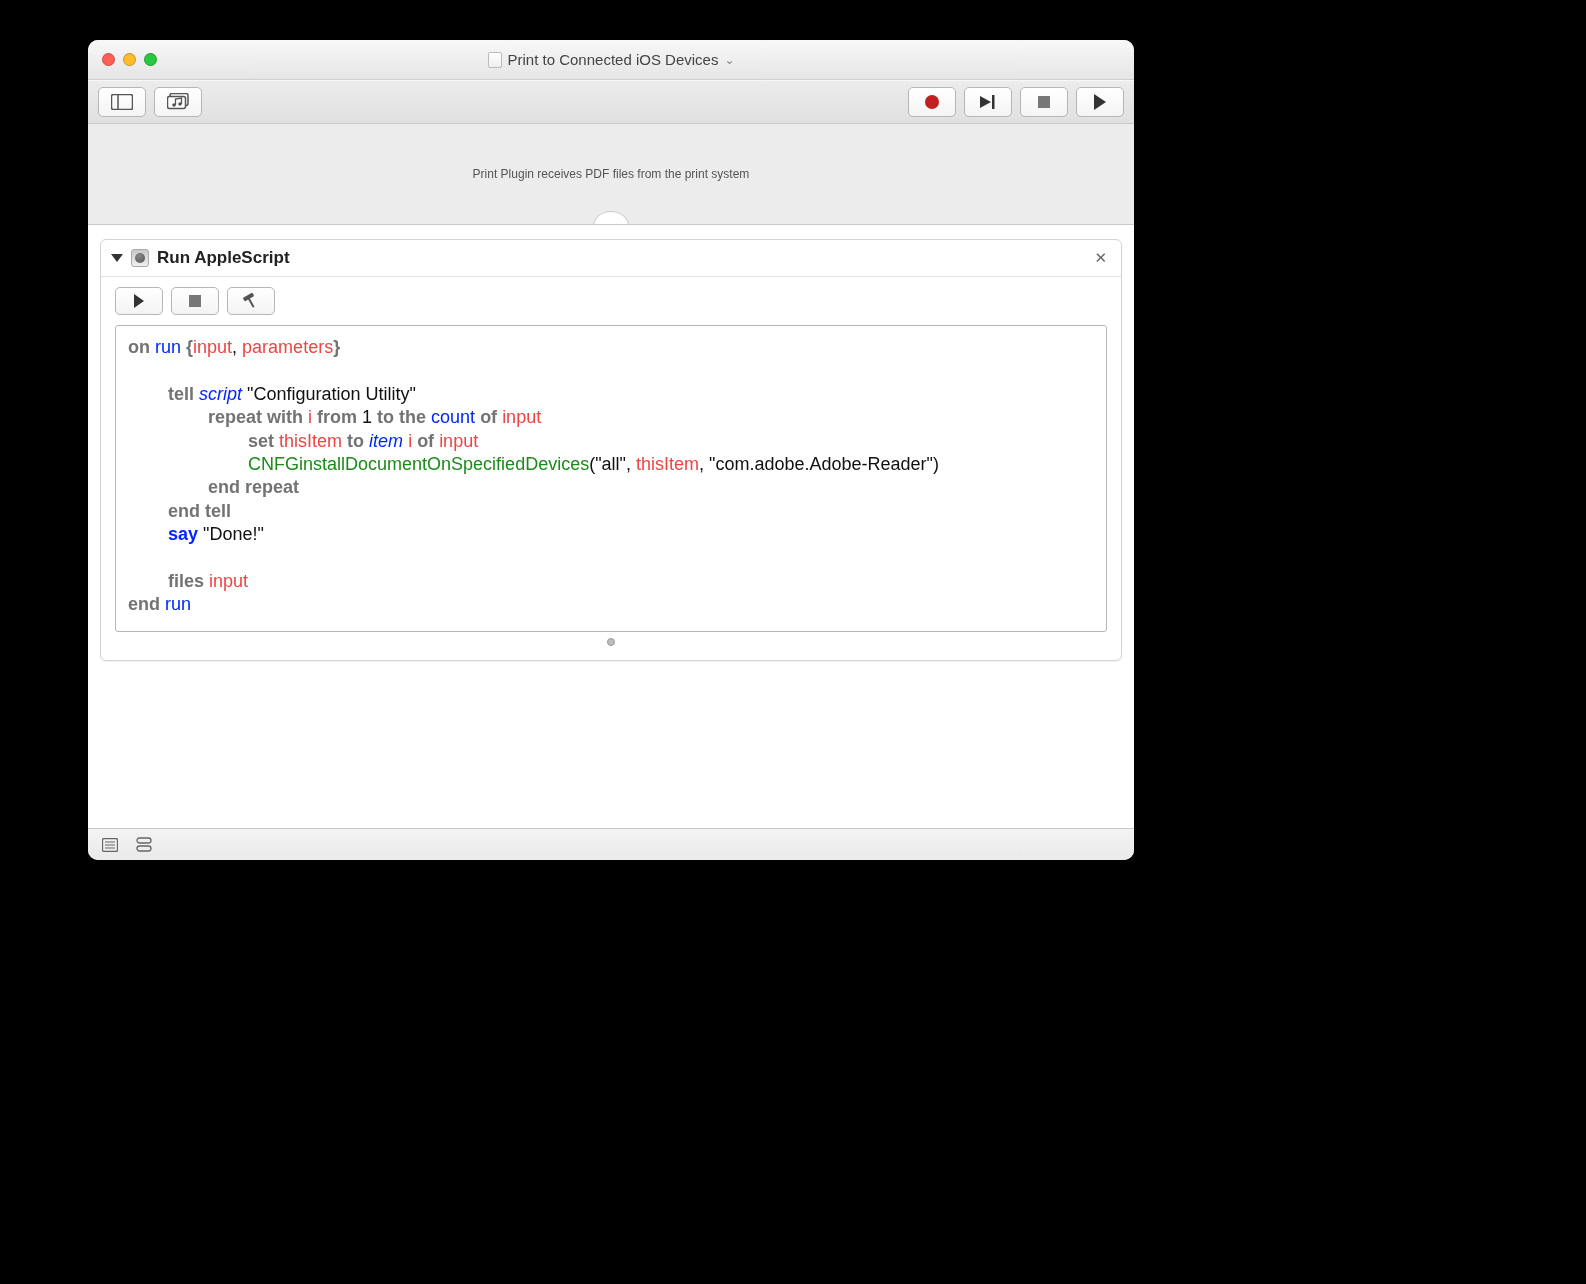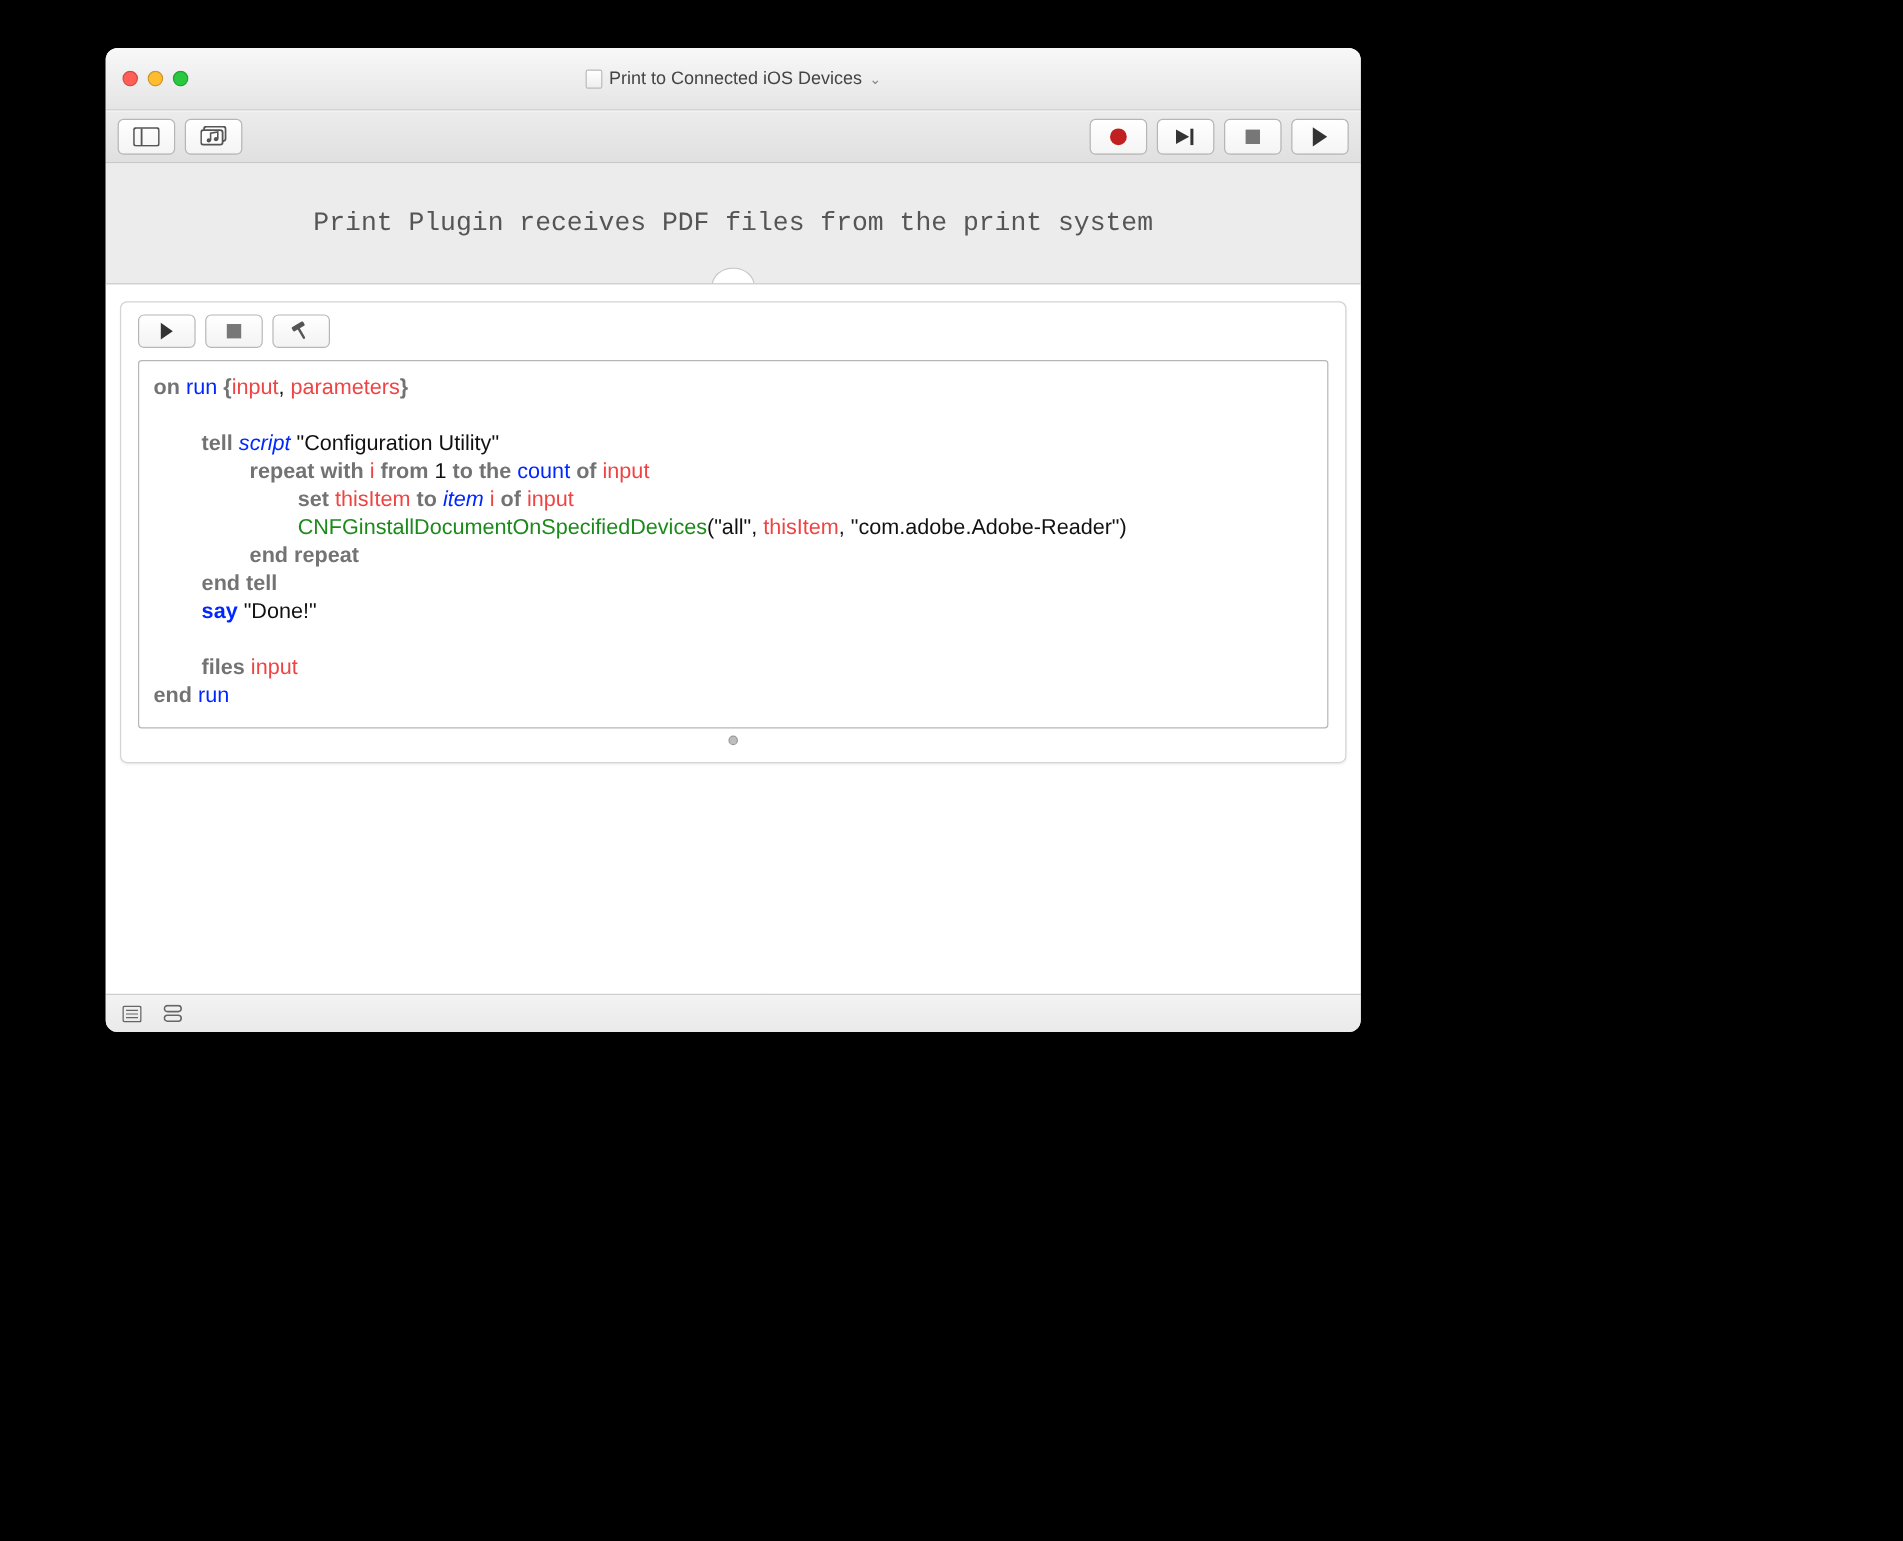--- a/index.html
+++ b/index.html
@@ -23,7 +23,7 @@
   }
   
   .titlebar {
-    height: 52px;
+    height: 40px;
     background: linear-gradient(#f8f8f8,#e5e5e5);
     border-bottom: 1px solid #cfcfcf;
     display: flex;

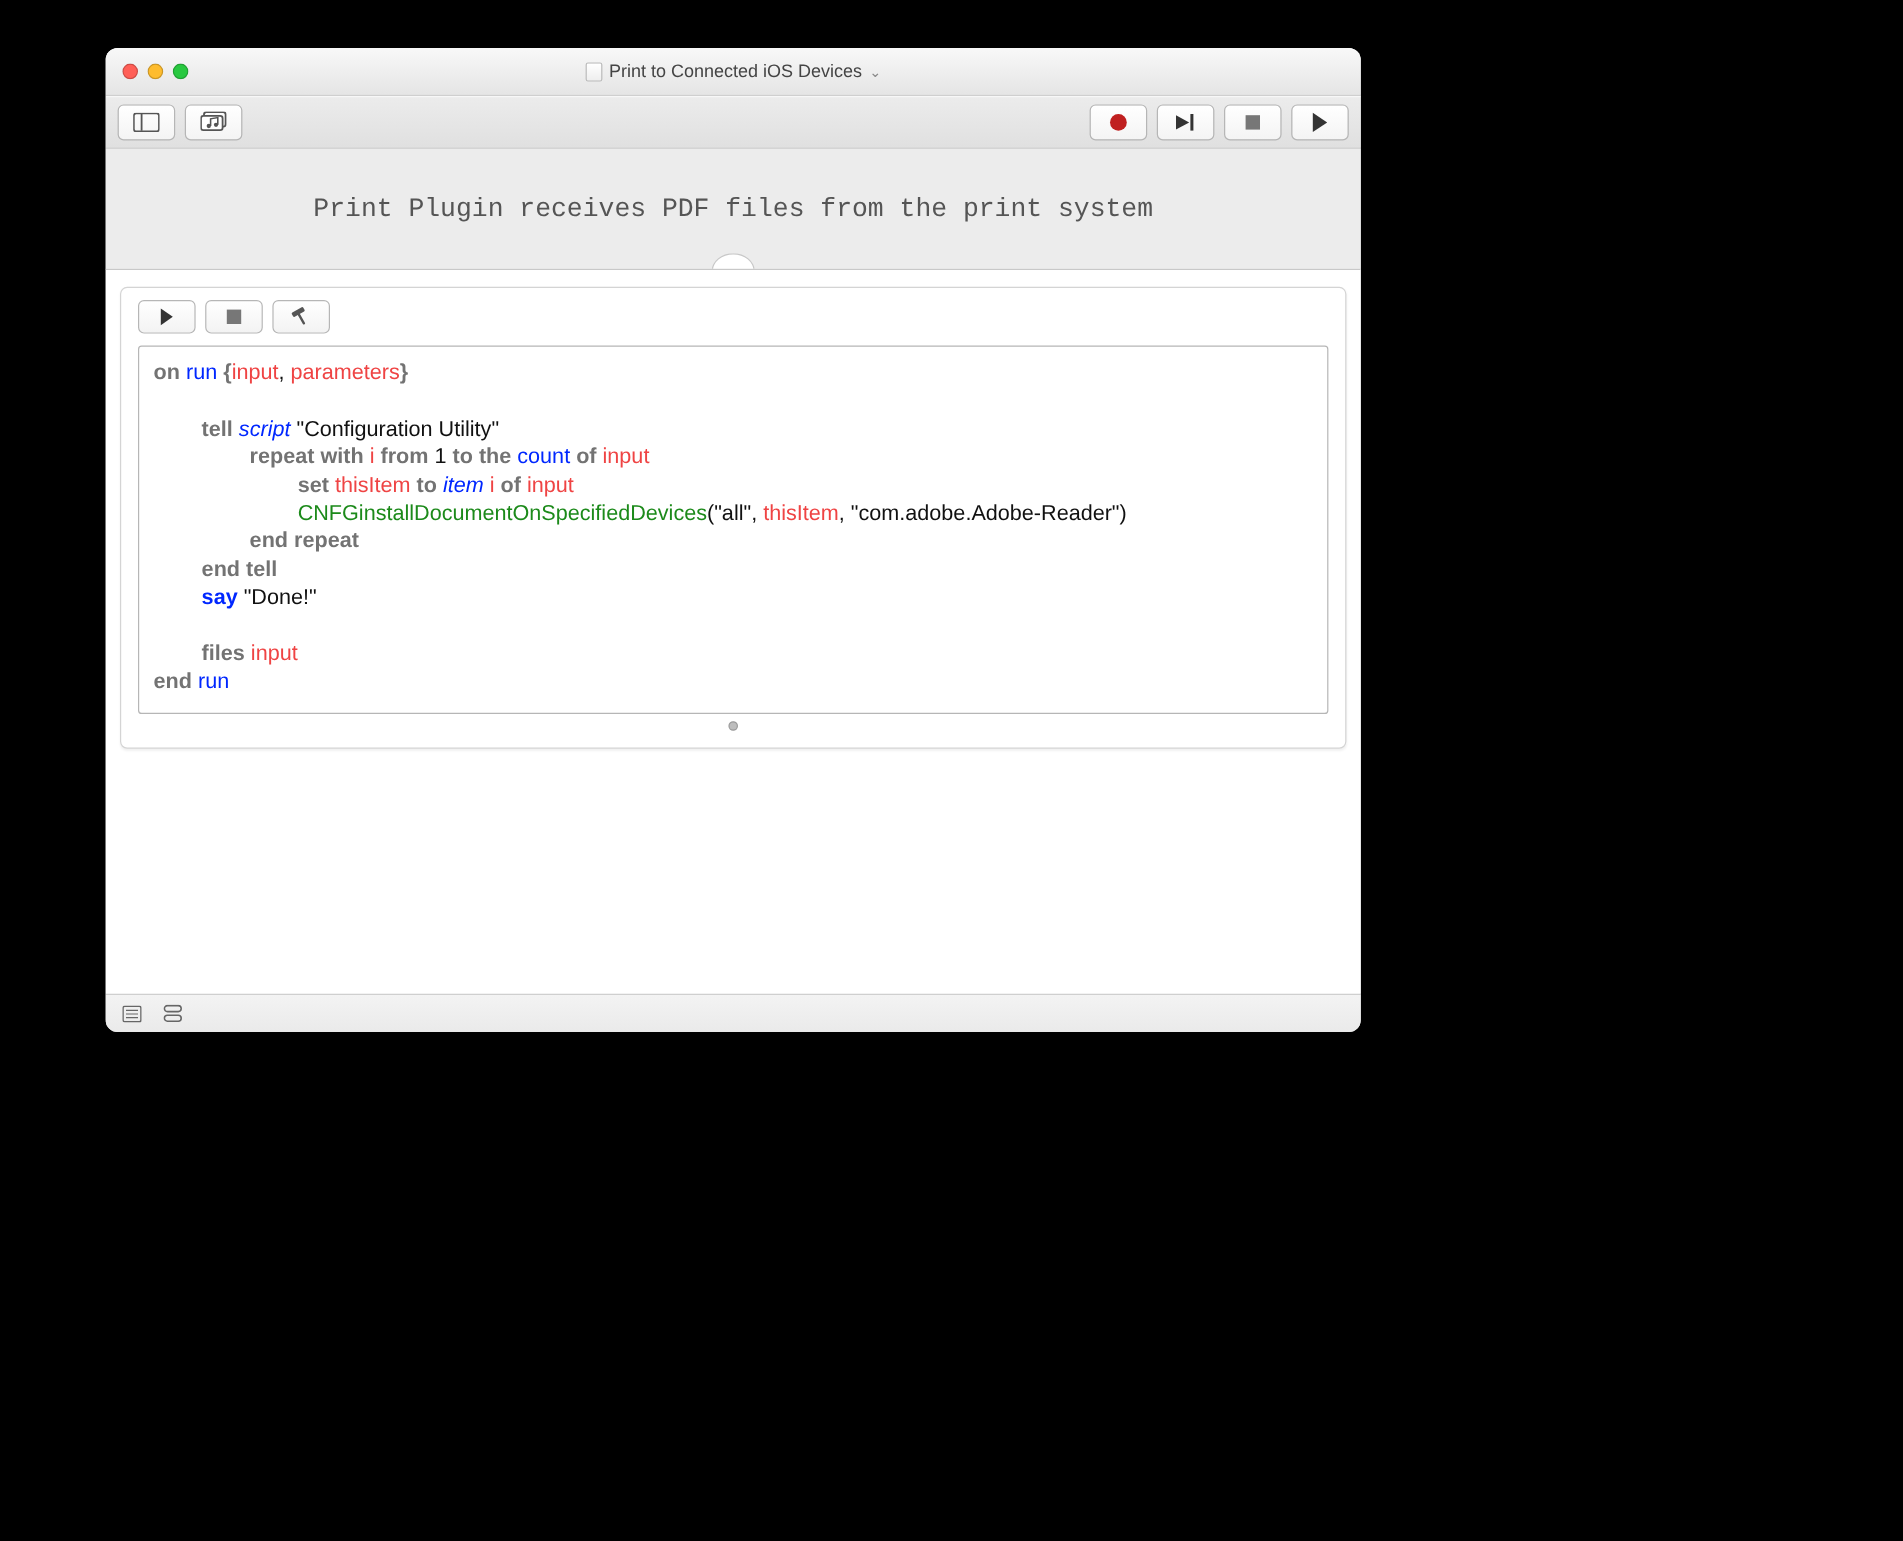--- a/index.html
+++ b/index.html
@@ -89,11 +89,10 @@
   .descband {
     height: 100px;
     display:flex; align-items:center; justify-content:center;
-    color:#555; font-size:22px;
+    color:#555; font-size:12px;
     background:#ececec;
     flex-shrink:0;
     position:relative;
-    font-family:Liberation Mono, monospace;
   }
   .notch {
     position:absolute; bottom:-1px; left:50%; transform:translateX(-50%);

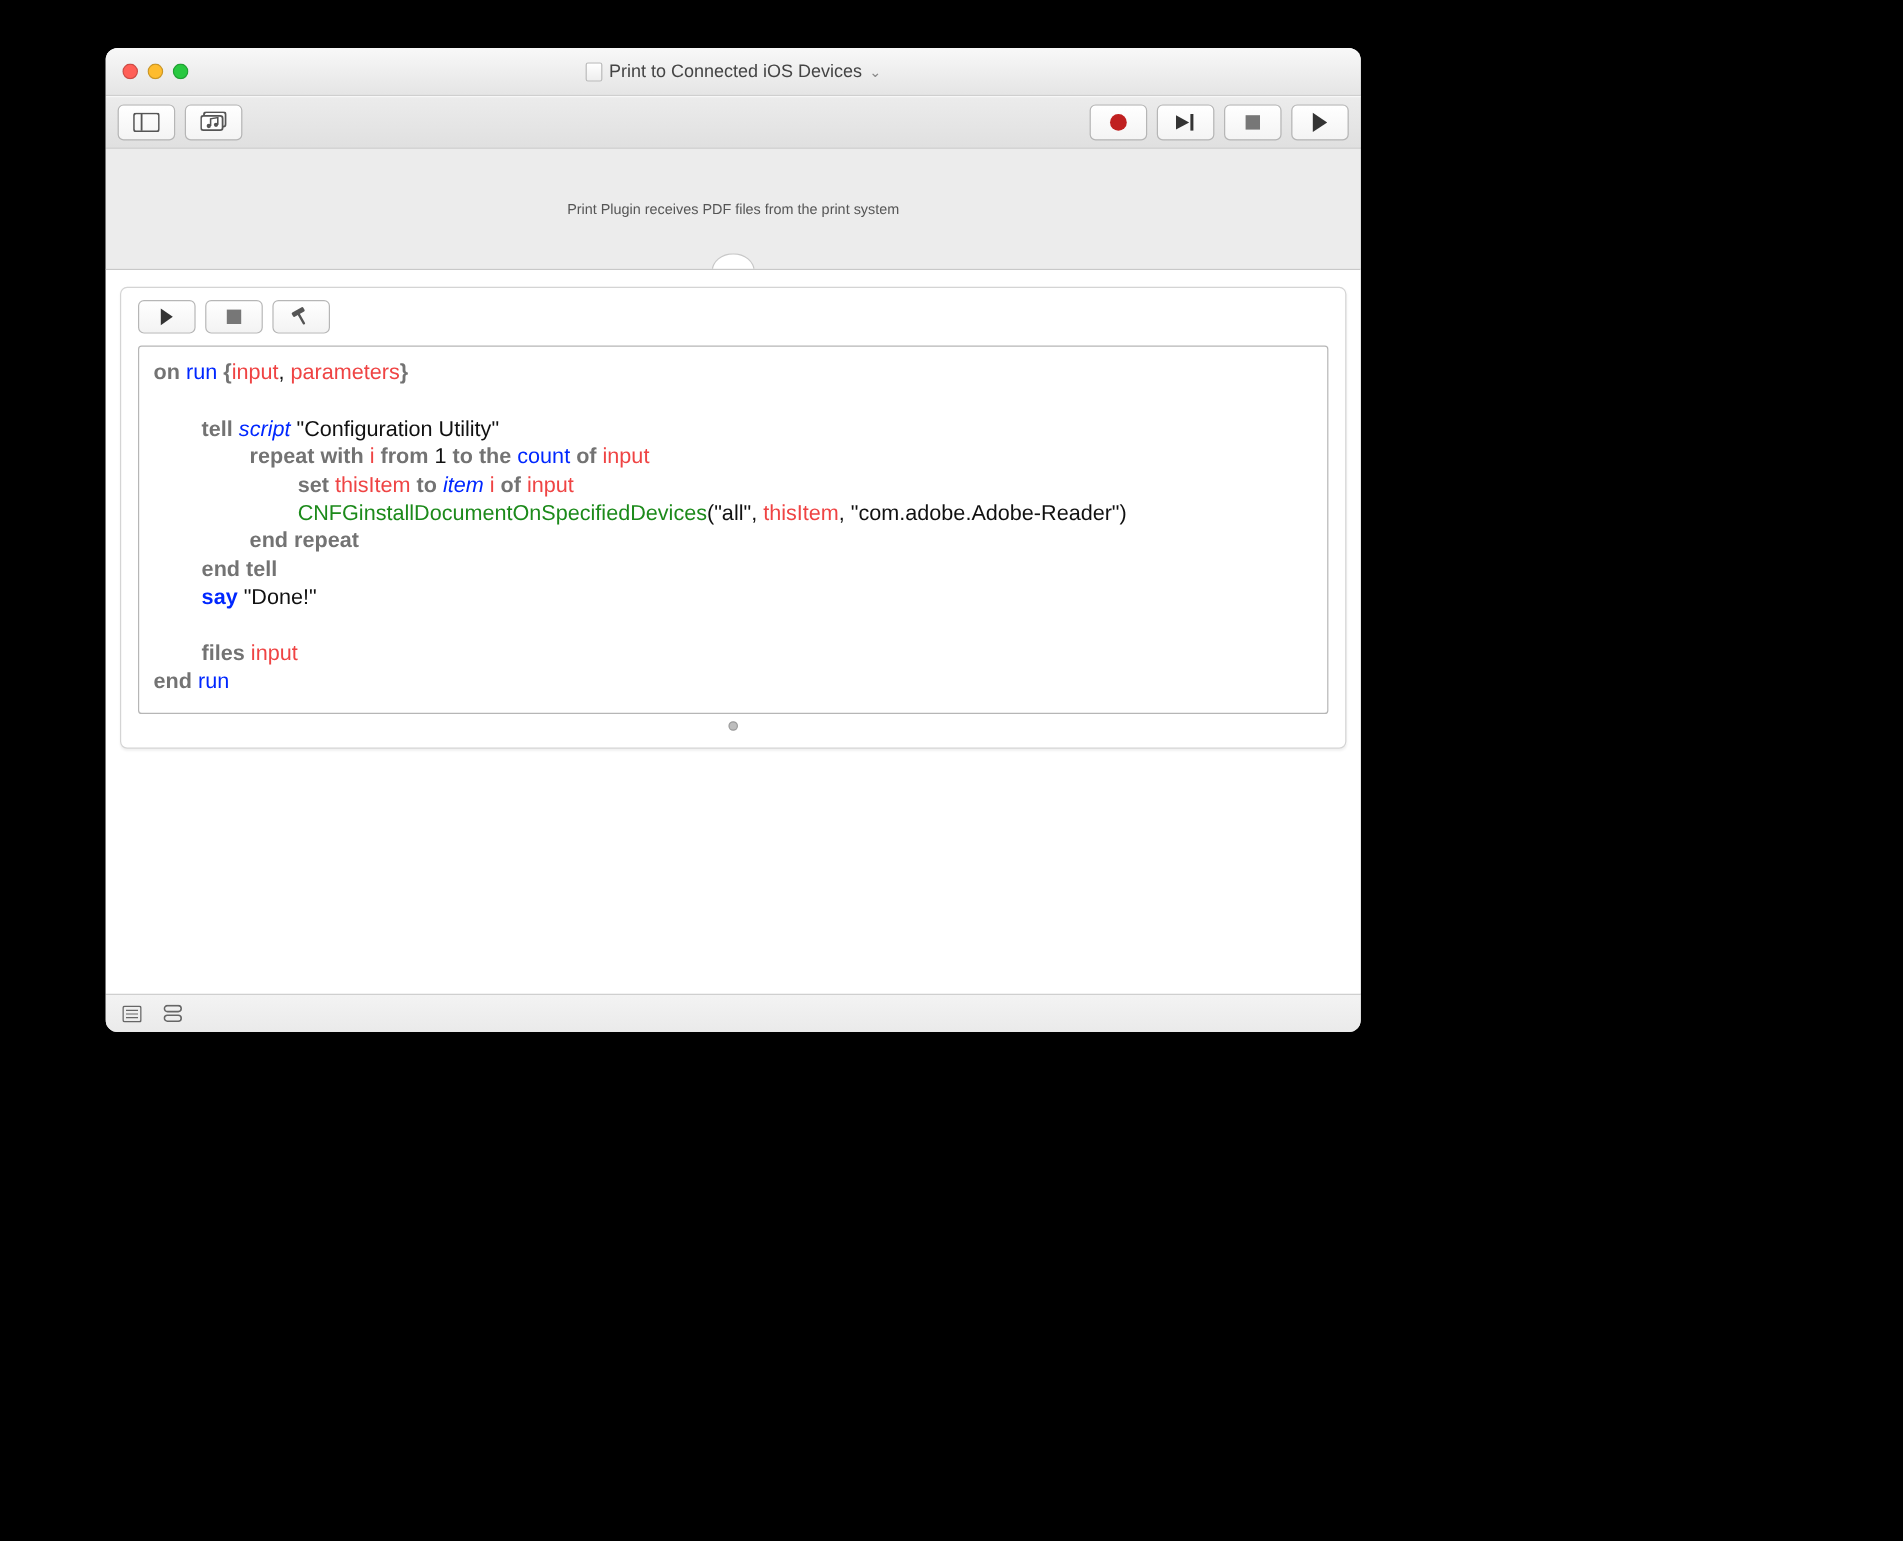--- a/index.html
+++ b/index.html
@@ -272,6 +272,12 @@
 
   <div class="workflow">
     <div class="action">
+      <div class="action-header">
+        <div class="disclosure"></div>
+        <div class="action-icon"></div>
+        <div class="action-title">Run AppleScript</div>
+        <div class="close-x">✕</div>
+      </div>
       <div class="action-body">
         <div class="mini-toolbar">
           <div class="mbtn">

